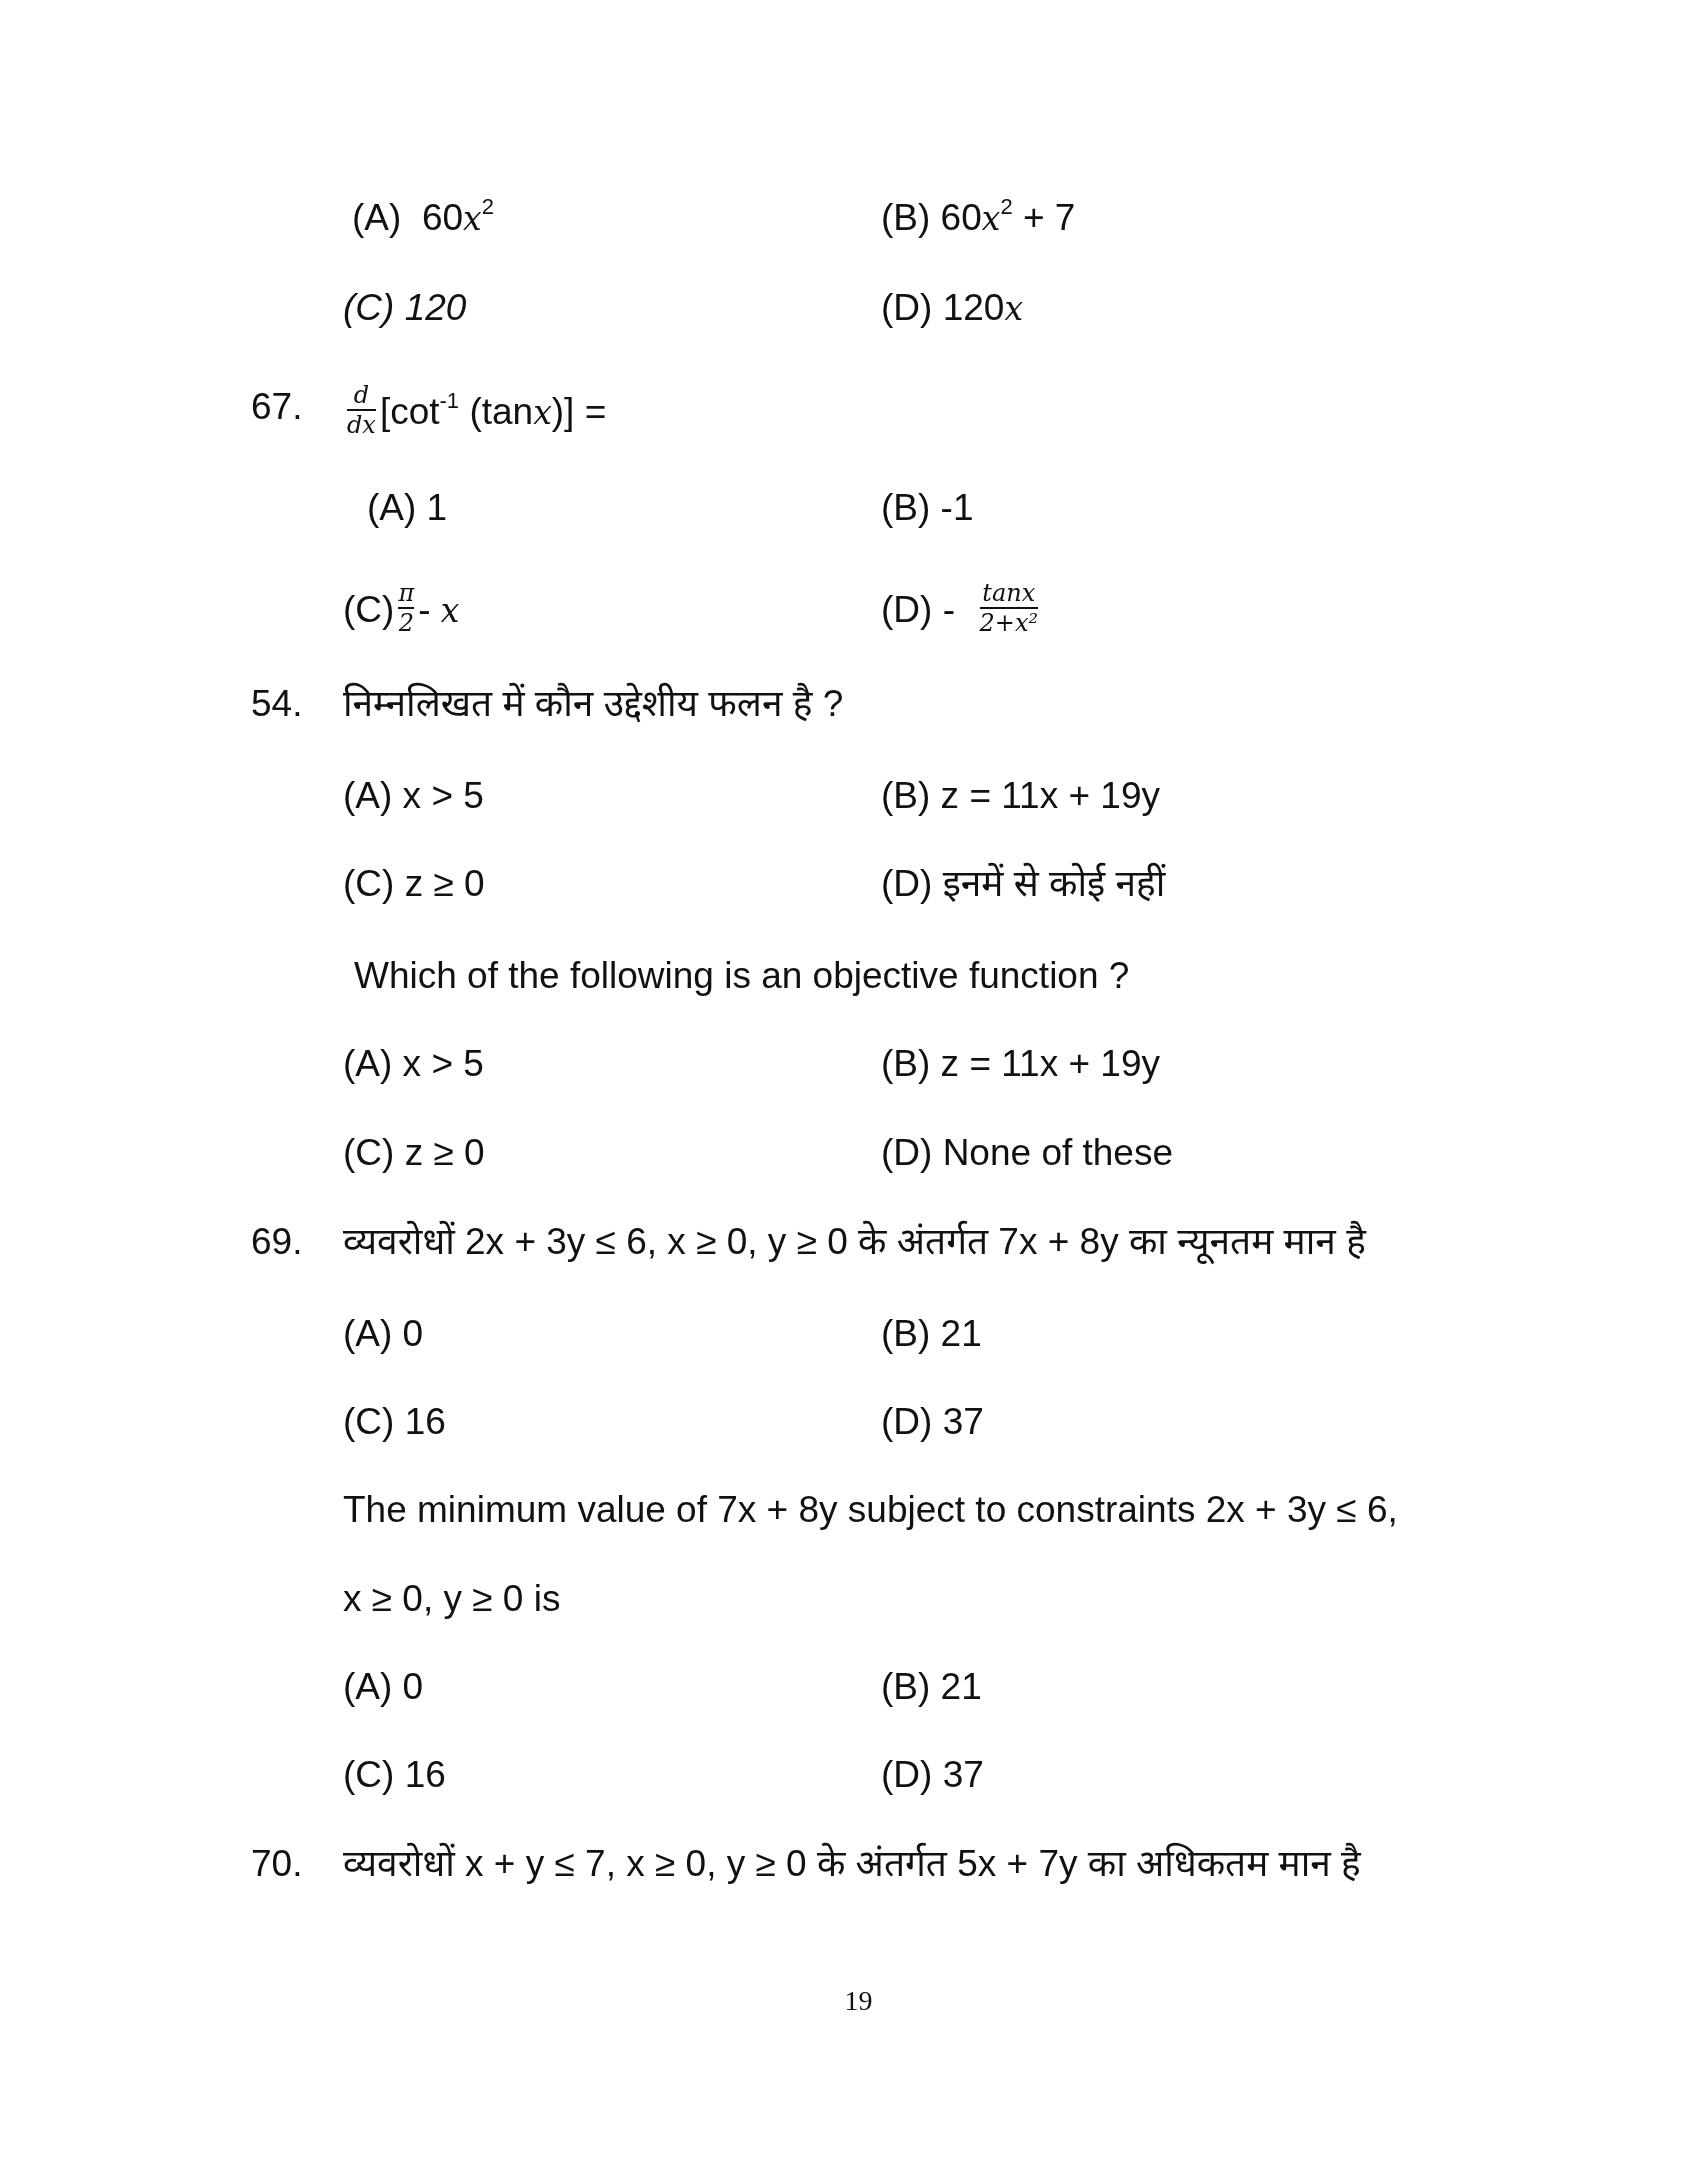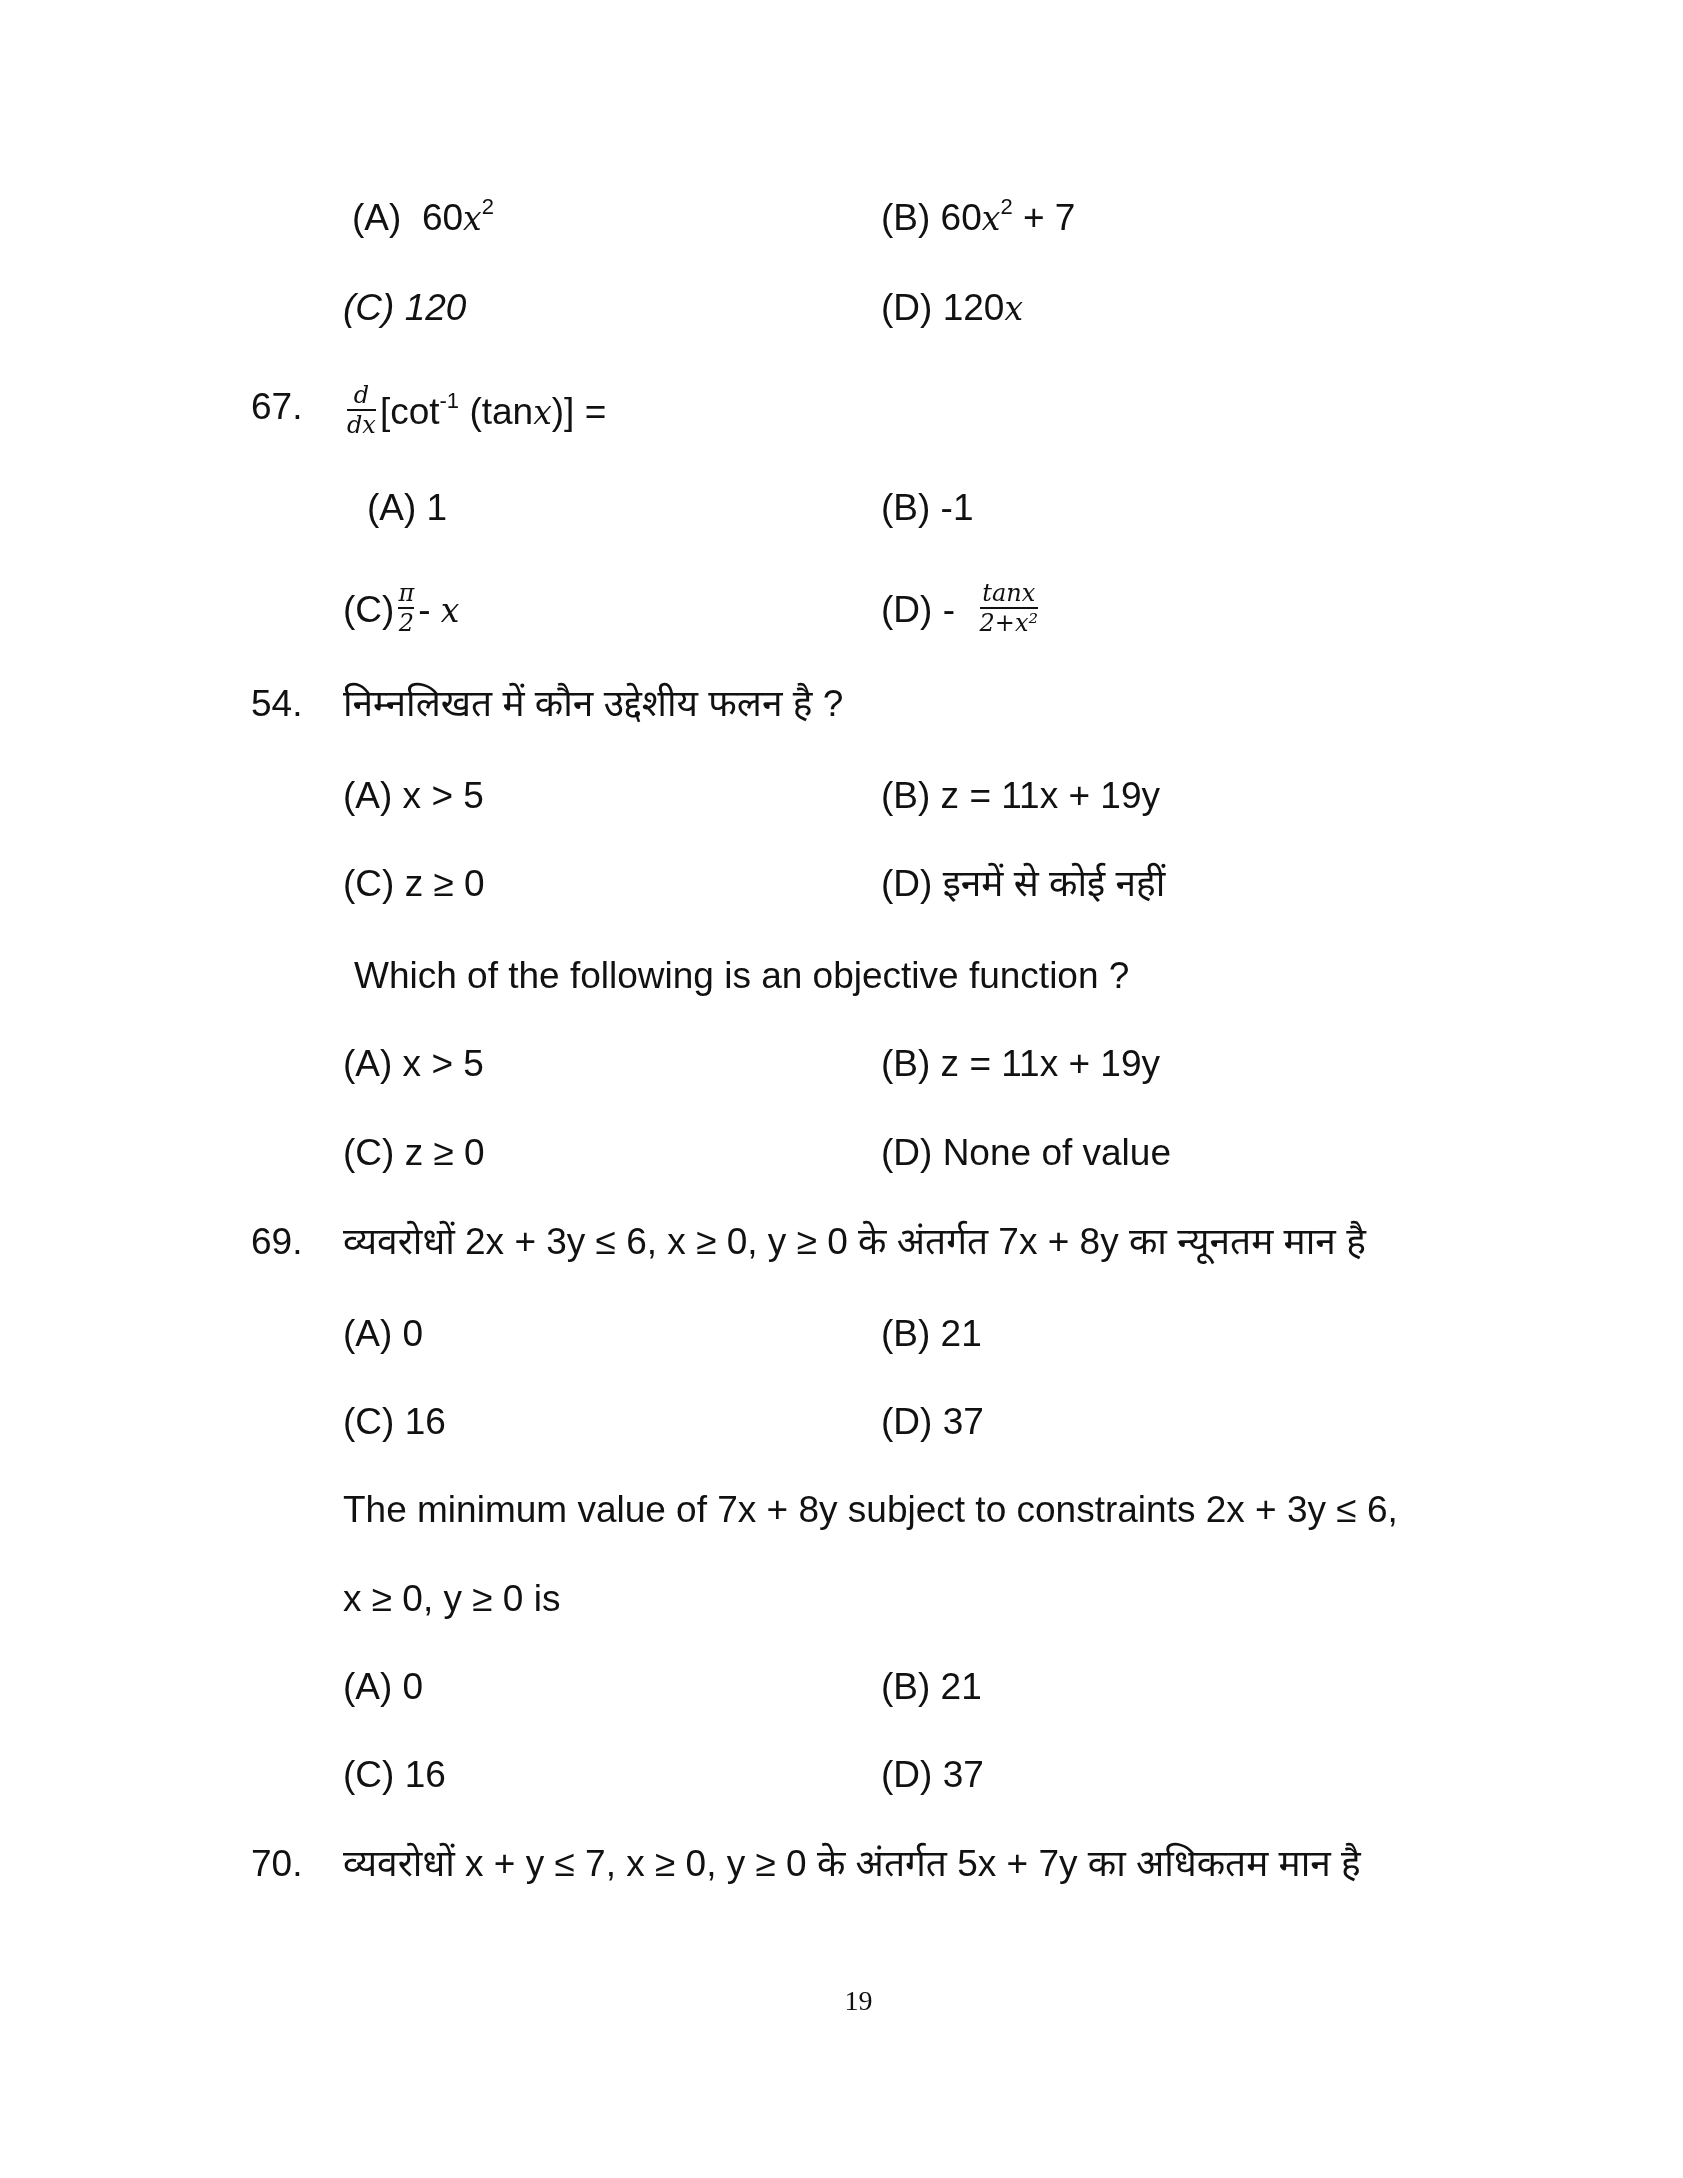--- a/index.html
+++ b/index.html
@@ -75,7 +75,7 @@
 <div class="line" style="left:343px;top:1042px;">(A) x &gt; 5</div>
 <div class="line" style="left:881px;top:1042px;">(B) z = 11x + 19y</div>
 <div class="line" style="left:343px;top:1131px;">(C) z ≥ 0</div>
-<div class="line" style="left:881px;top:1131px;">(D) None of value</div>
+<div class="line" style="left:881px;top:1131px;">(D) None of these</div>
 
 <div class="qnum" style="top:1220px;">69.</div>
 <div class="line" style="left:343px;top:1220px;">व्यवरोधों 2x + 3y ≤ 6,  x ≥ 0, y ≥ 0 के अंतर्गत 7x + 8y का न्यूनतम मान है</div>

